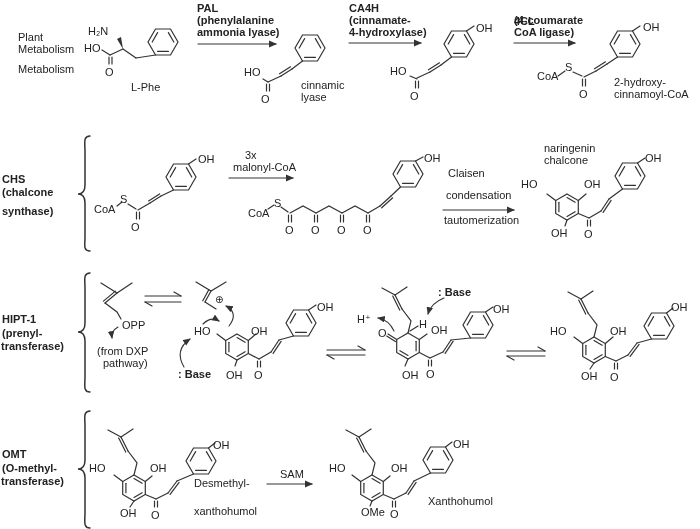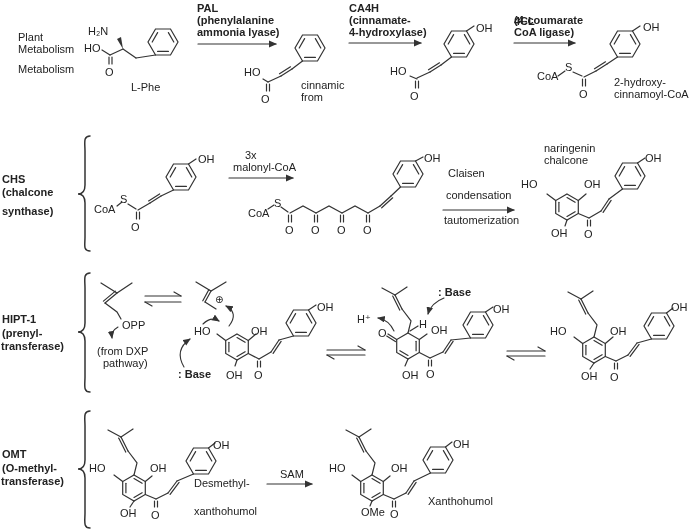--- a/index.html
+++ b/index.html
@@ -298,7 +298,7 @@
 <span class="t" style="left:244px;top:66px">HO</span>
 <span class="t" style="left:261px;top:93px">O</span>
 <span class="t" style="left:301px;top:79px">cinnamic</span>
-<span class="t" style="left:301px;top:91px">from</span>
+<span class="t" style="left:301px;top:91px">lyase</span>
 <span class="t b" style="left:349px;top:2px">CA4H</span>
 <span class="t b" style="left:349px;top:14px">(cinnamate-</span>
 <span class="t b" style="left:349px;top:26px">4-hydroxylase)</span>

